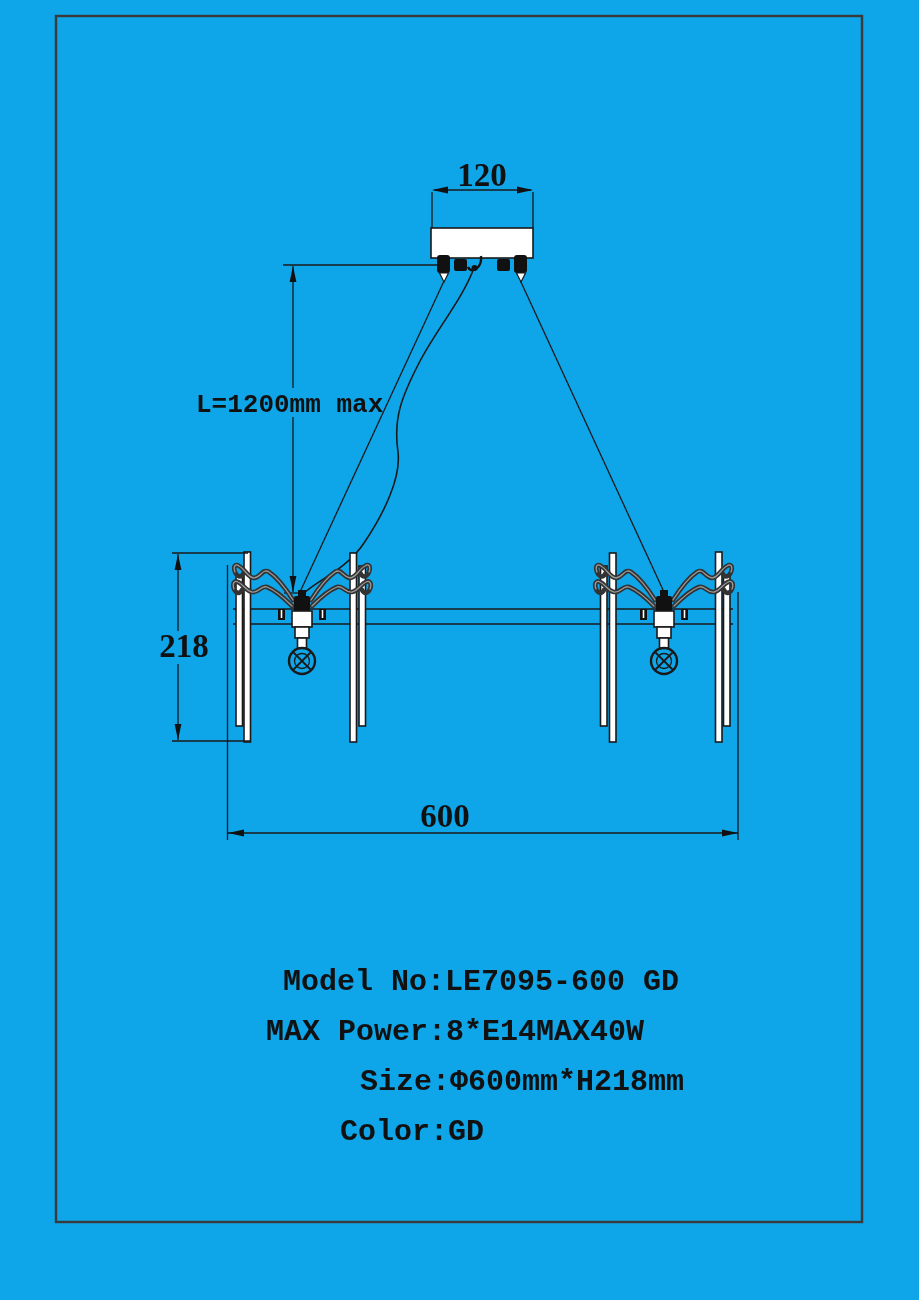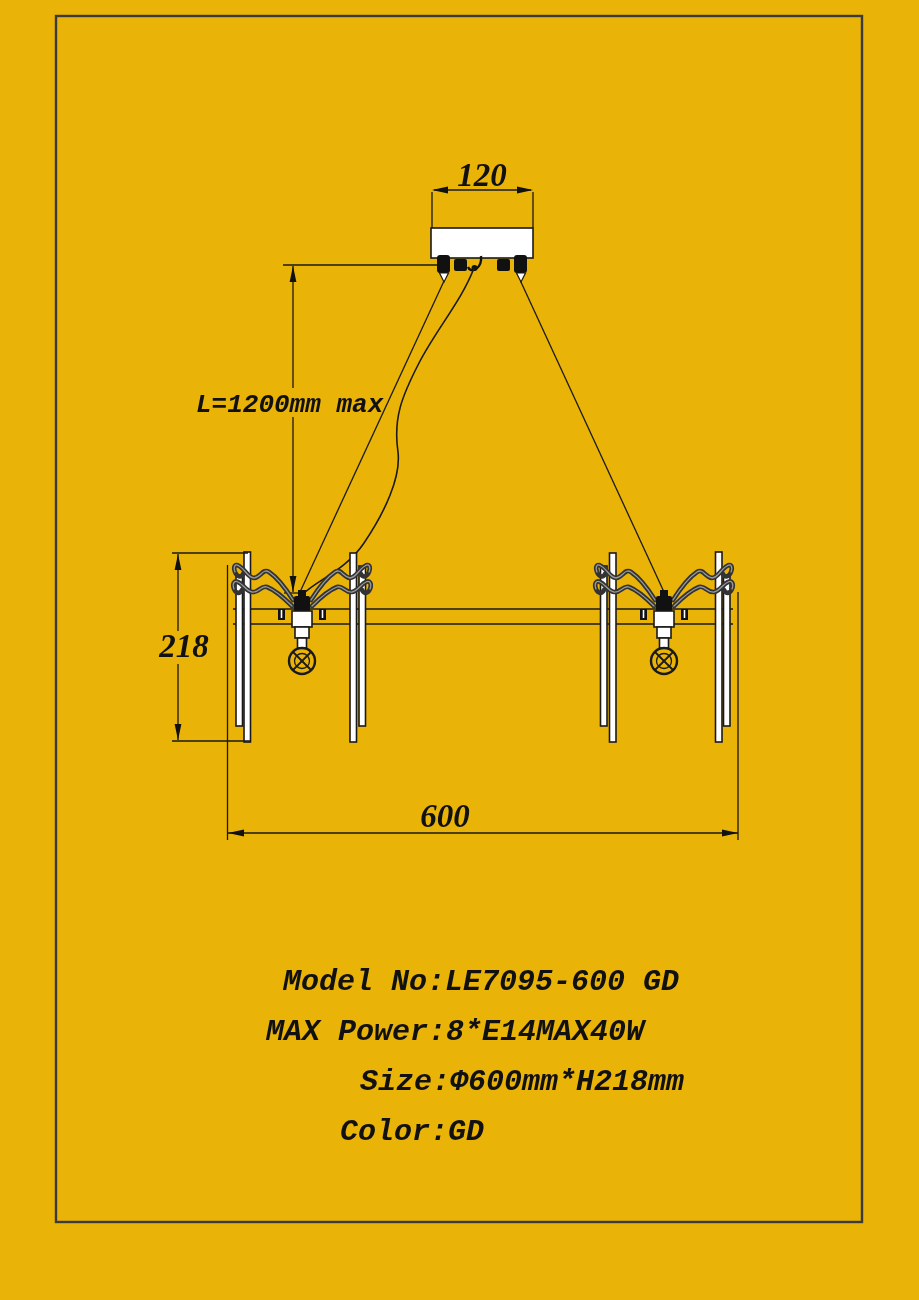--- a/index.html
+++ b/index.html
@@ -3,8 +3,8 @@
 <meta charset="utf-8">
 <style>
   html,body{margin:0;padding:0;background:#fff;}
-  .page{position:relative;width:919px;height:1300px;background:#eab308;overflow:hidden;
-        font-family:"Liberation Sans",sans-serif;font-style:italic;}
+  .page{position:relative;width:919px;height:1300px;background:#0ea5e9;overflow:hidden;
+        font-family:"Liberation Sans",sans-serif;}
   svg{display:block;}
   .ink{stroke:#1a1a1a;fill:none;}
   .thin{stroke-width:1.3;}

